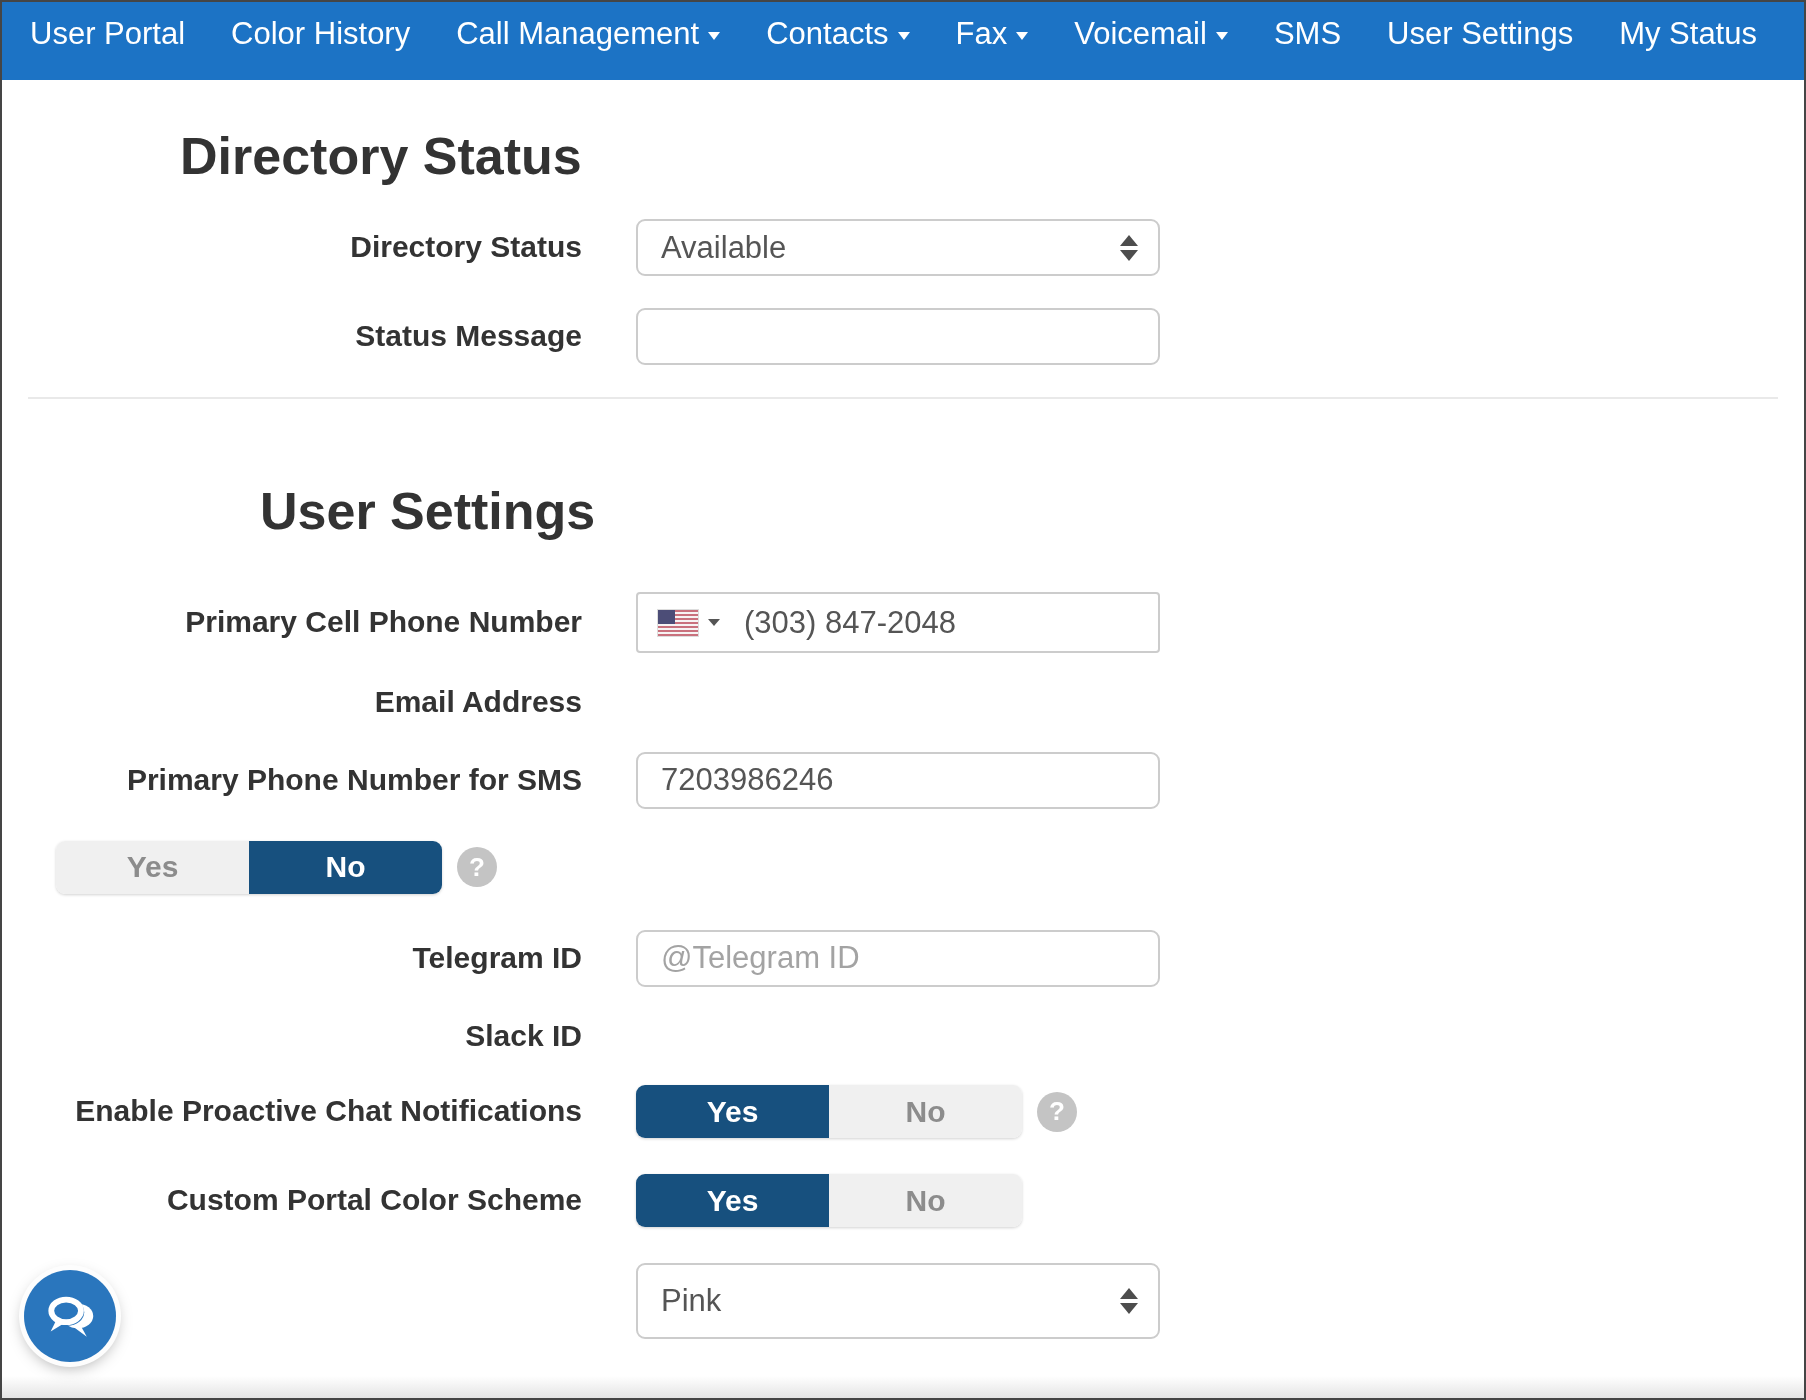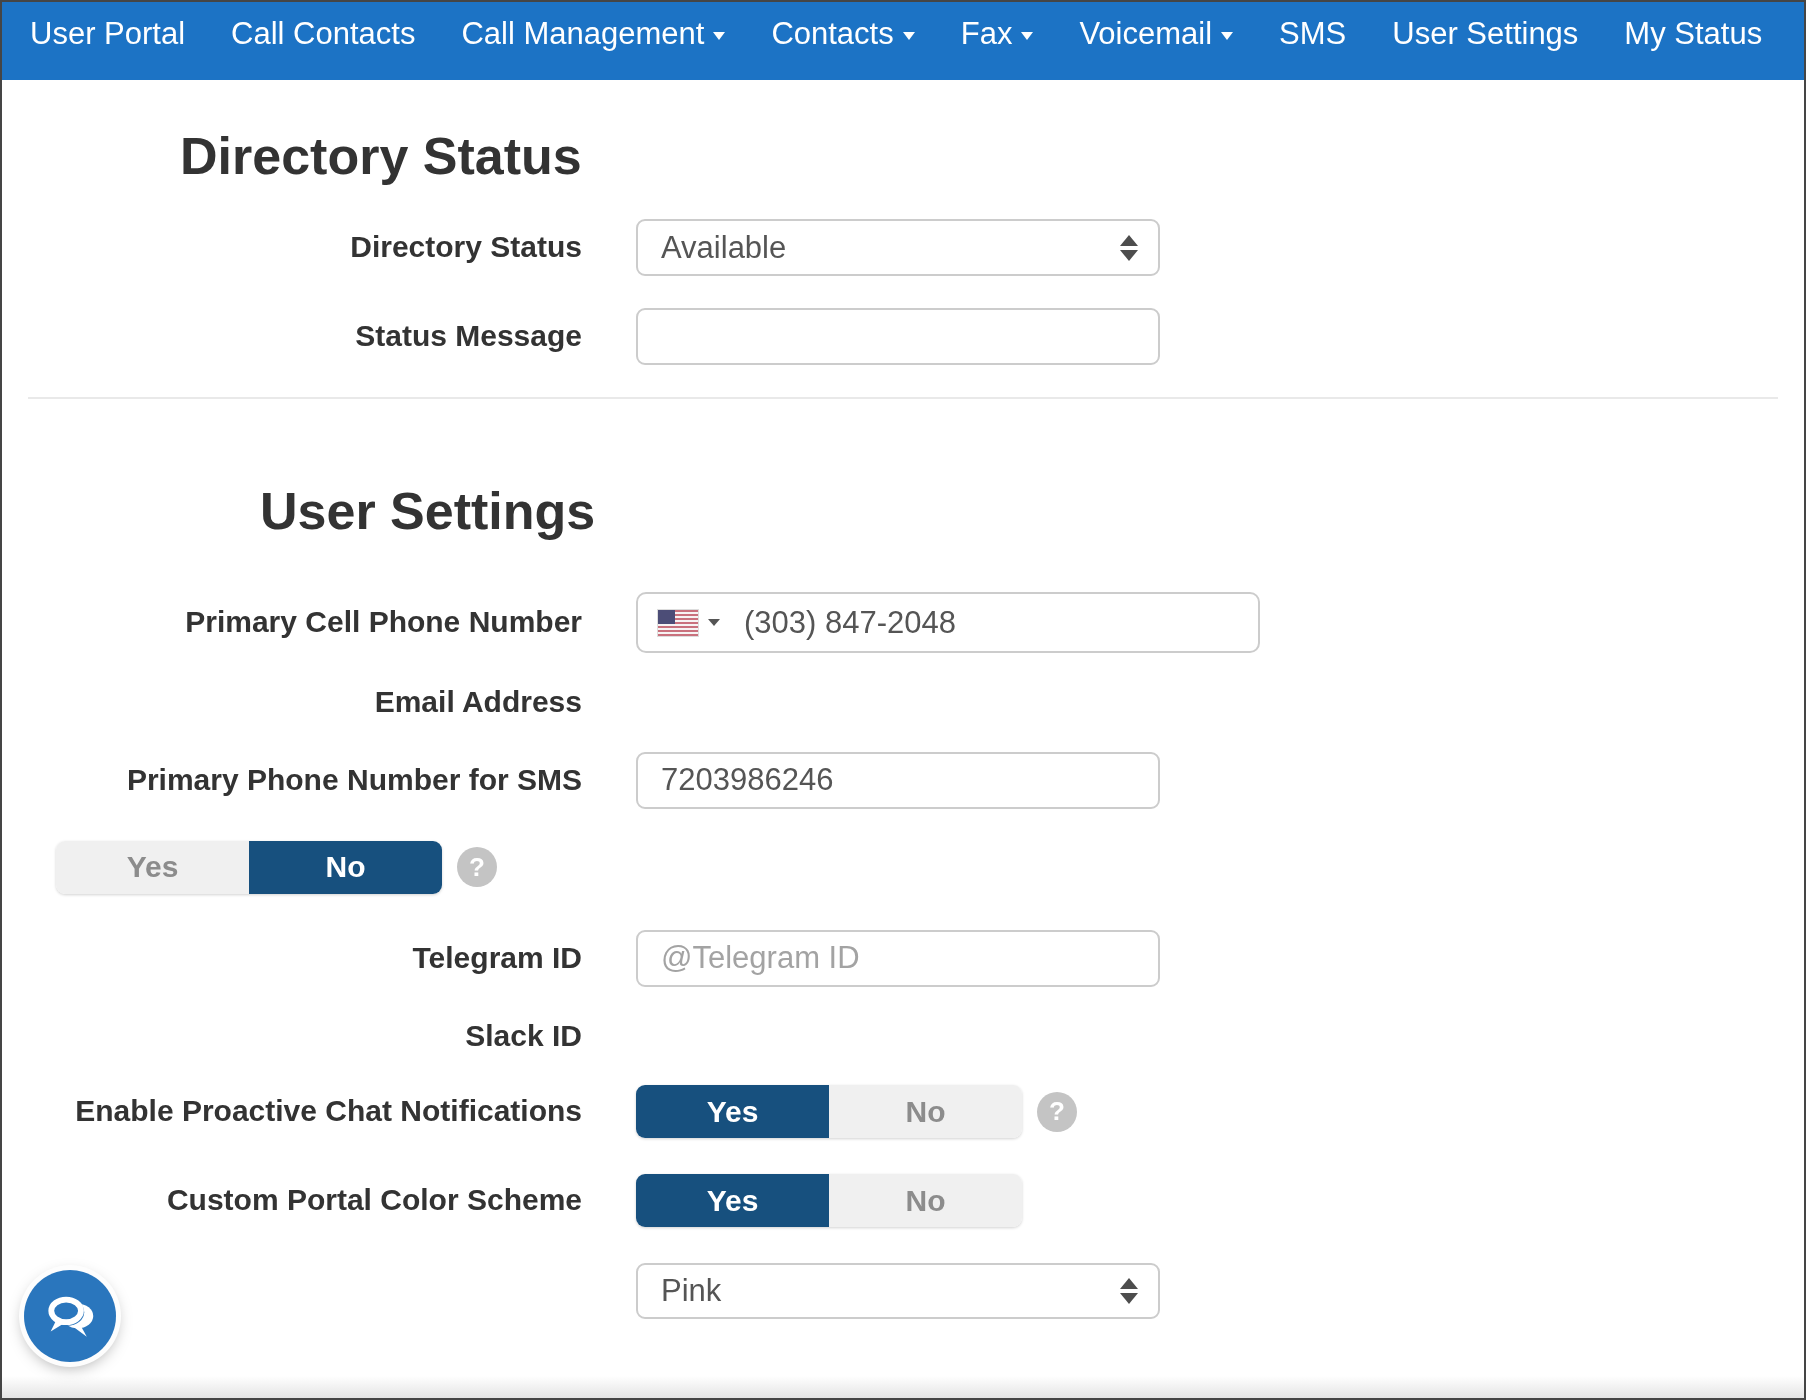--- a/index.html
+++ b/index.html
@@ -116,7 +116,7 @@
         <span>User Portal</span>
       </a>
     <a class="nav-item">
-        <span>Call Contacts</span>
+        <span>Color History</span>
       </a>
     <a class="nav-item">
         <span>Call Management</span>

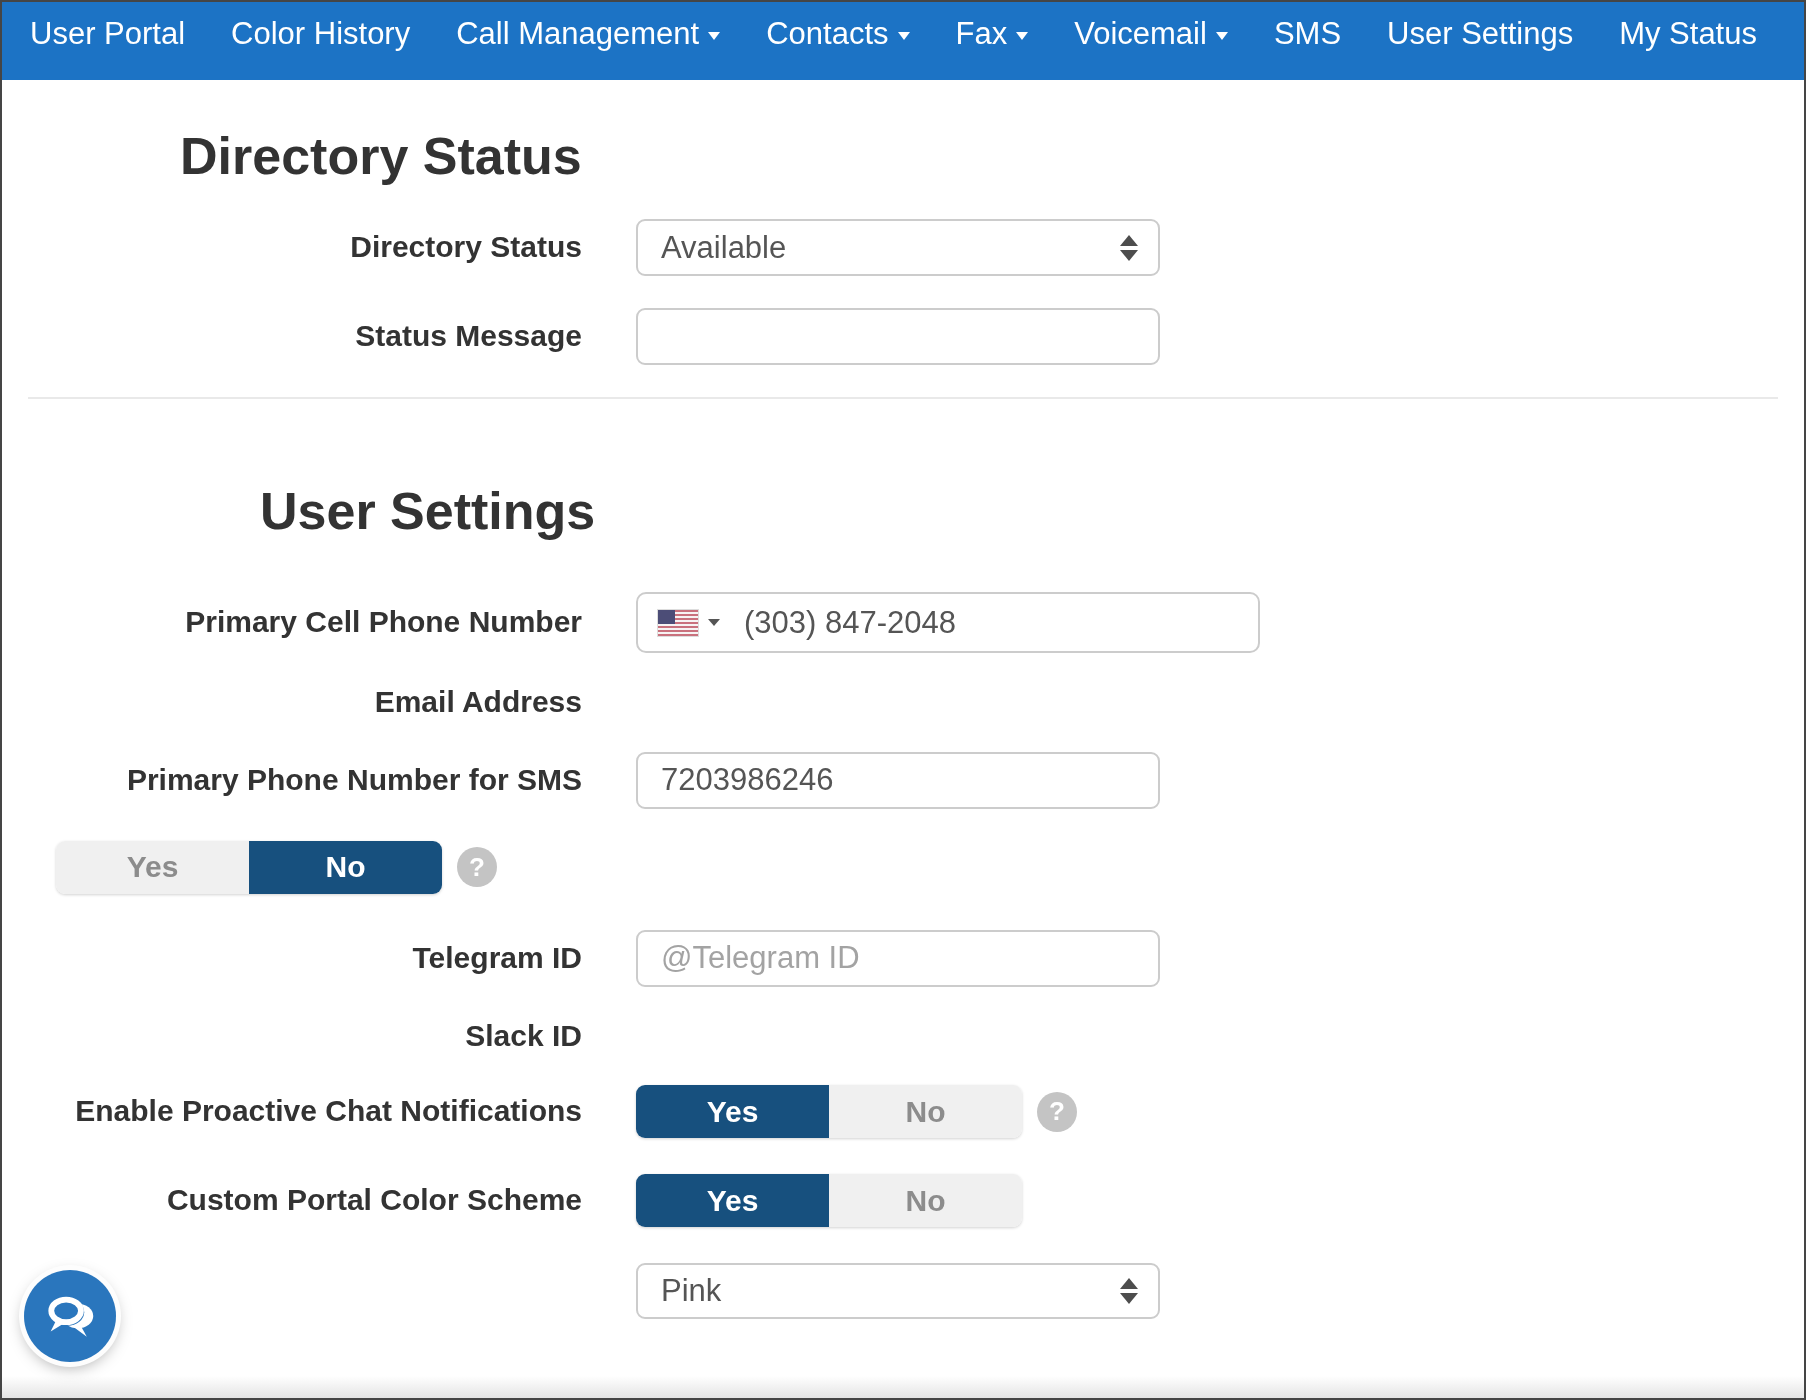--- a/index.html
+++ b/index.html
@@ -62,7 +62,7 @@
   .spin-down { width:0;height:0;border-left:9px solid transparent;border-right:9px solid transparent;border-top:11px solid #4d4d4d; }
 
   
-  .phone-box { width:624px; height:61px; border:2px solid #ccc; border-radius:10px;
+  .phone-box { width:524px; height:61px; border:2px solid #ccc; border-radius:4px;
     display:flex; align-items:center; padding:0 14px; background:#fff; }
   .flag-btn { display:flex; align-items:center; gap:10px; padding:4px 6px; cursor:pointer; }
   .us-flag {

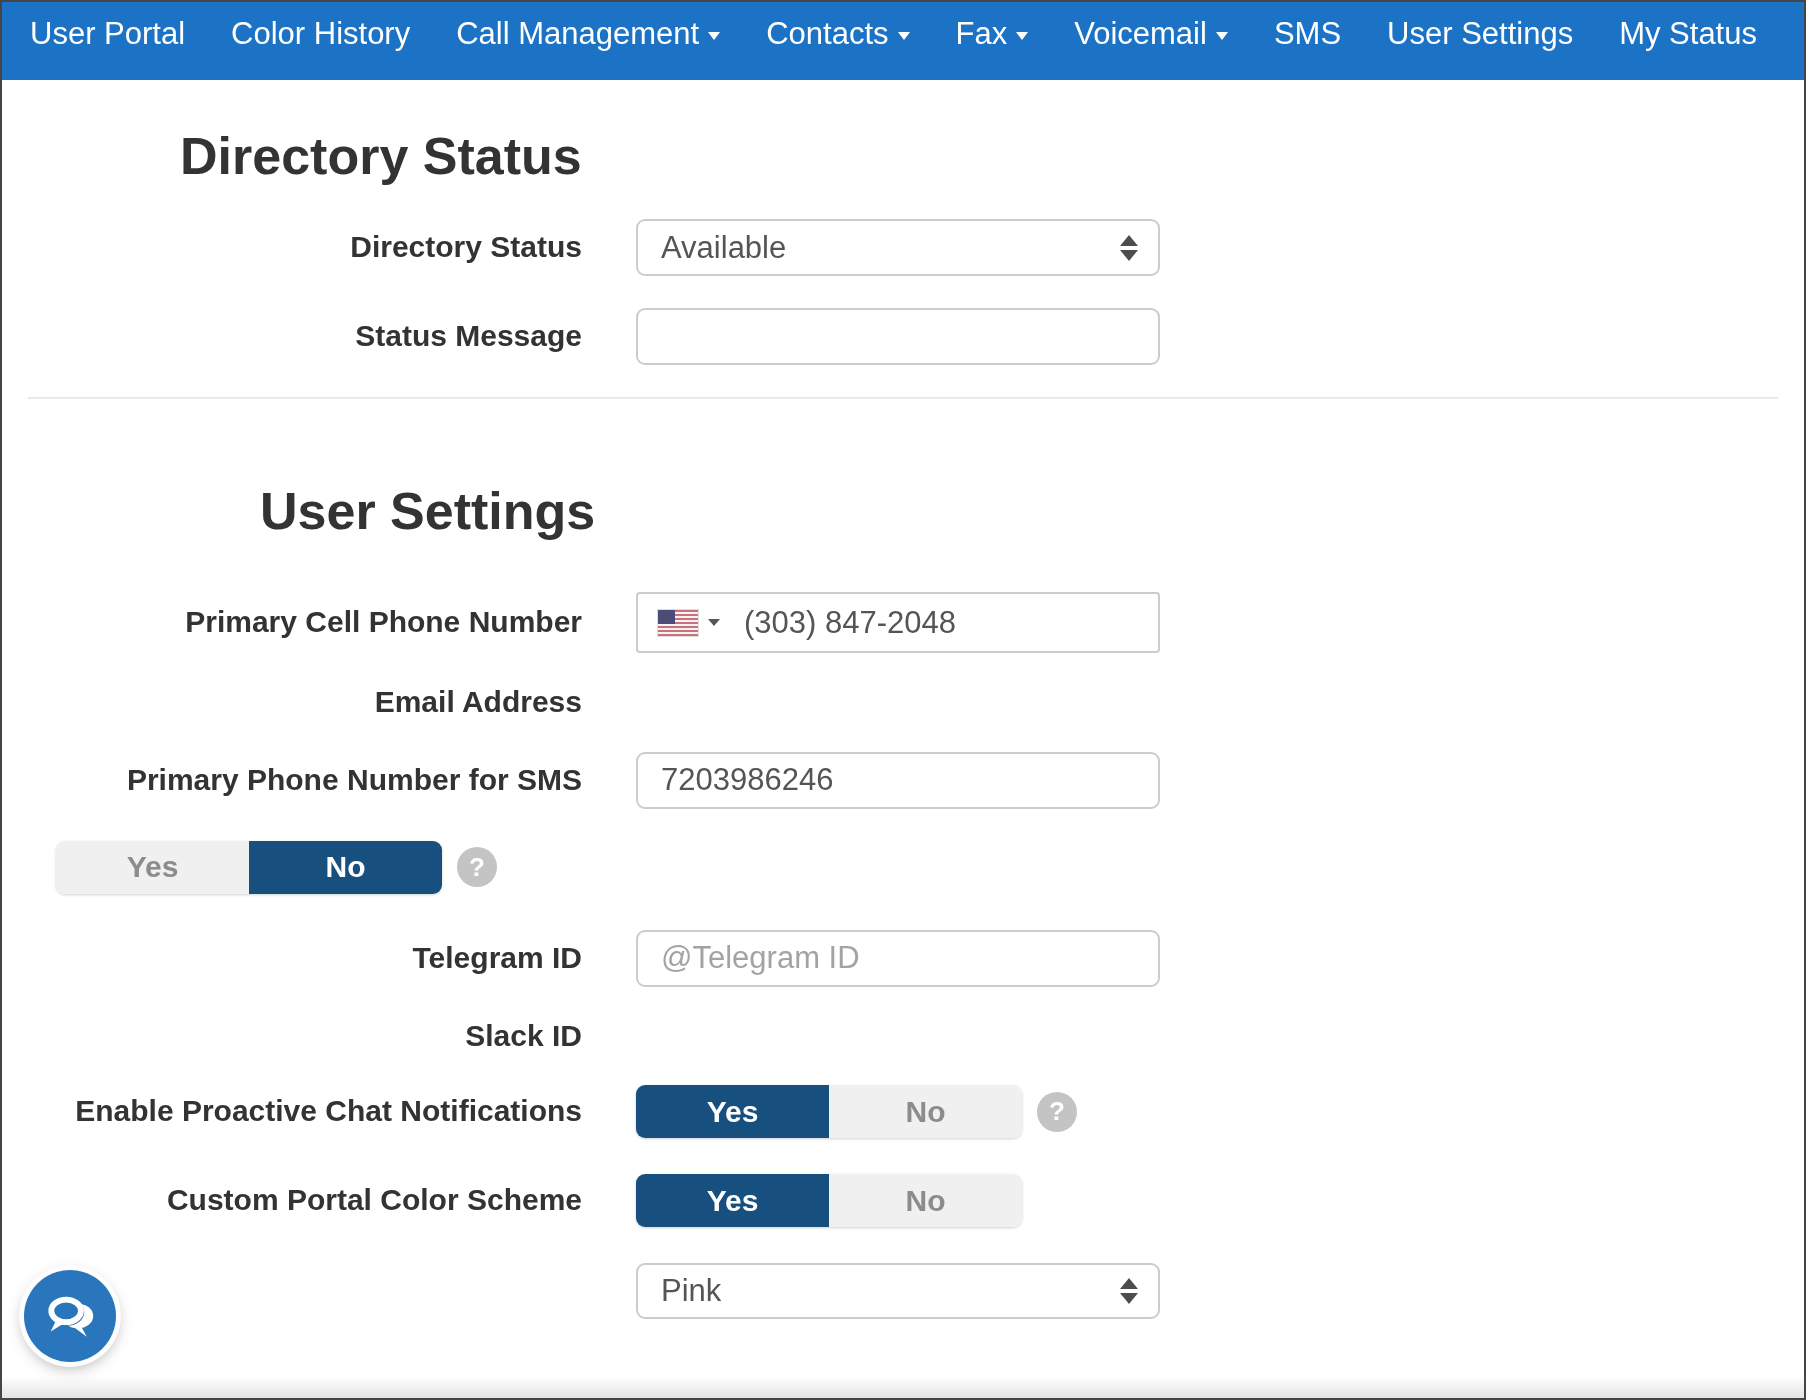--- a/index.html
+++ b/index.html
@@ -244,7 +244,7 @@
     <div class="form-row" style="margin-top:31px;">
       <div class="lbl"></div>
       <div class="ctl">
-        <div class="selectbox" style="height:56px;align-items:center;">
+        <div class="selectbox" style="height:76px;align-items:center;">
           <span class="select-text">Pink</span>
           <span class="spinner">
               <span class="spin-up"></span>

